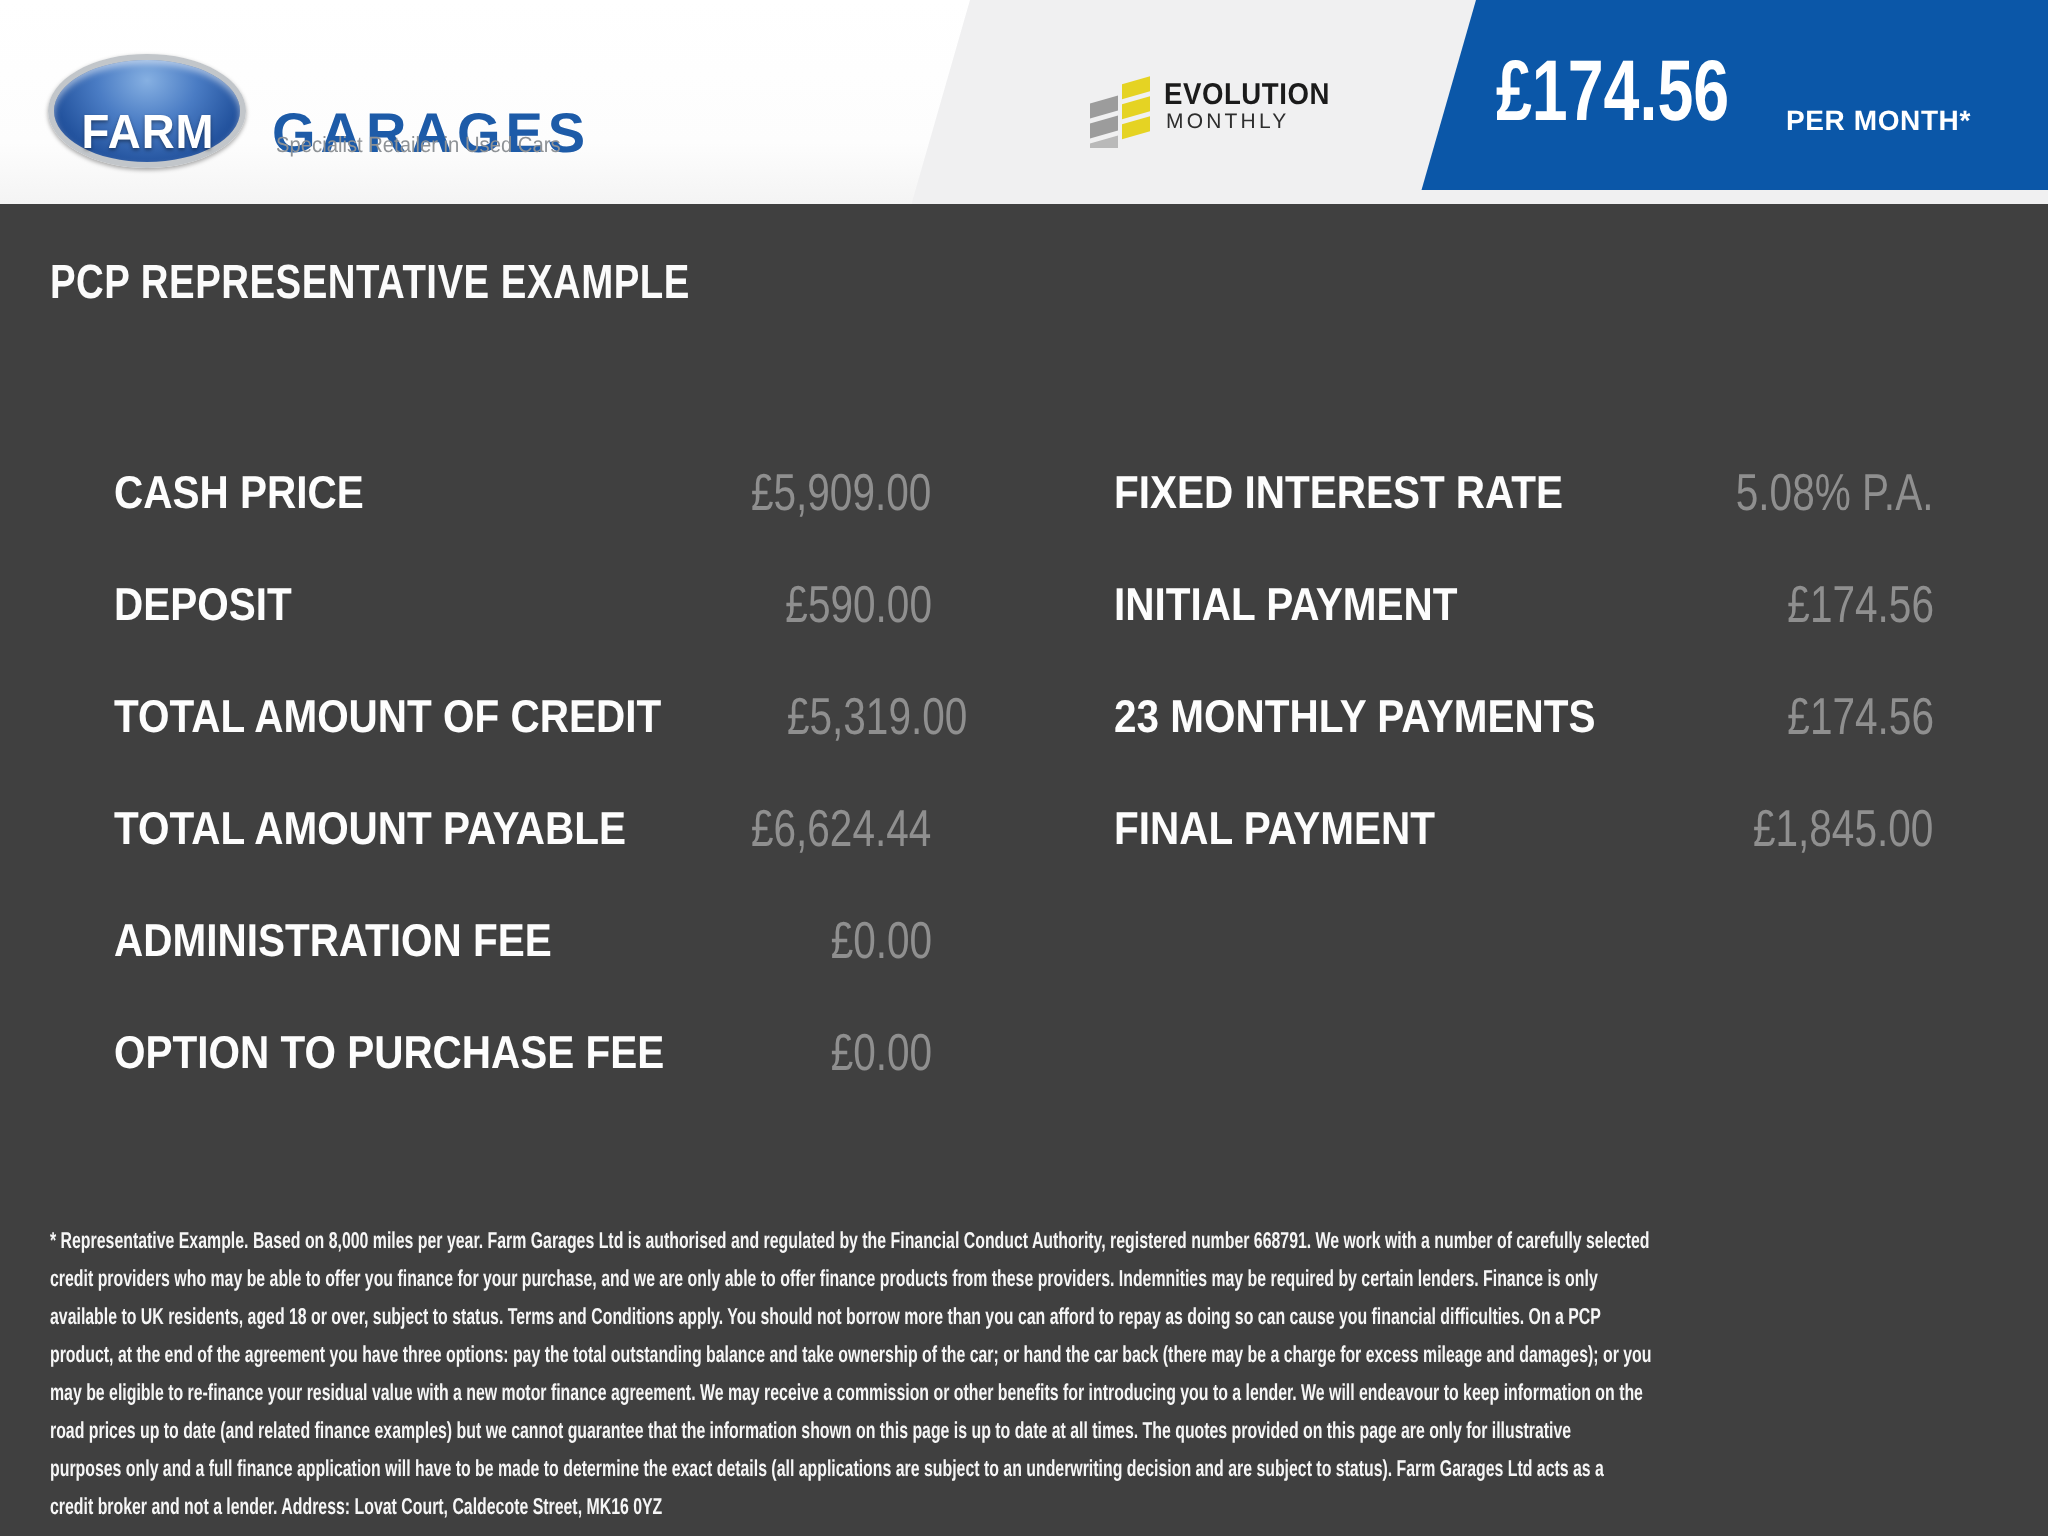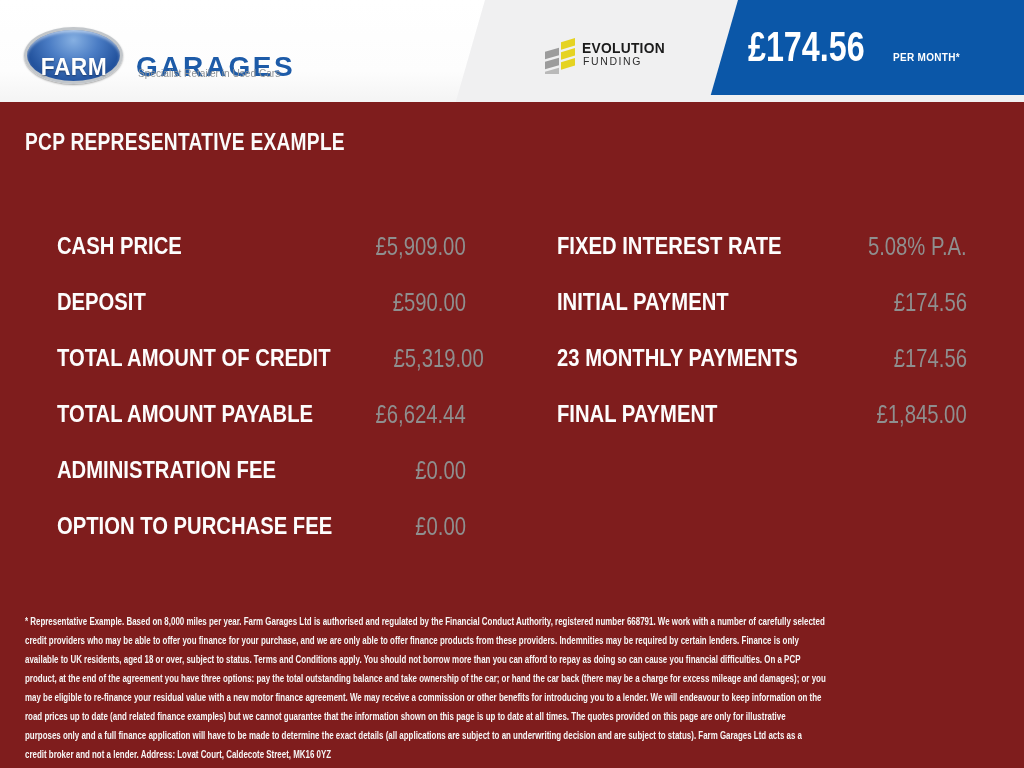--- a/index.html
+++ b/index.html
@@ -136,7 +136,7 @@
       </g>
     </svg>
     <div class="evo-name">EVOLUTION</div>
-    <div class="evo-sub">FUNDING</div>
+    <div class="evo-sub">MONTHLY</div>
   </div>
 
   <div class="price-banner">

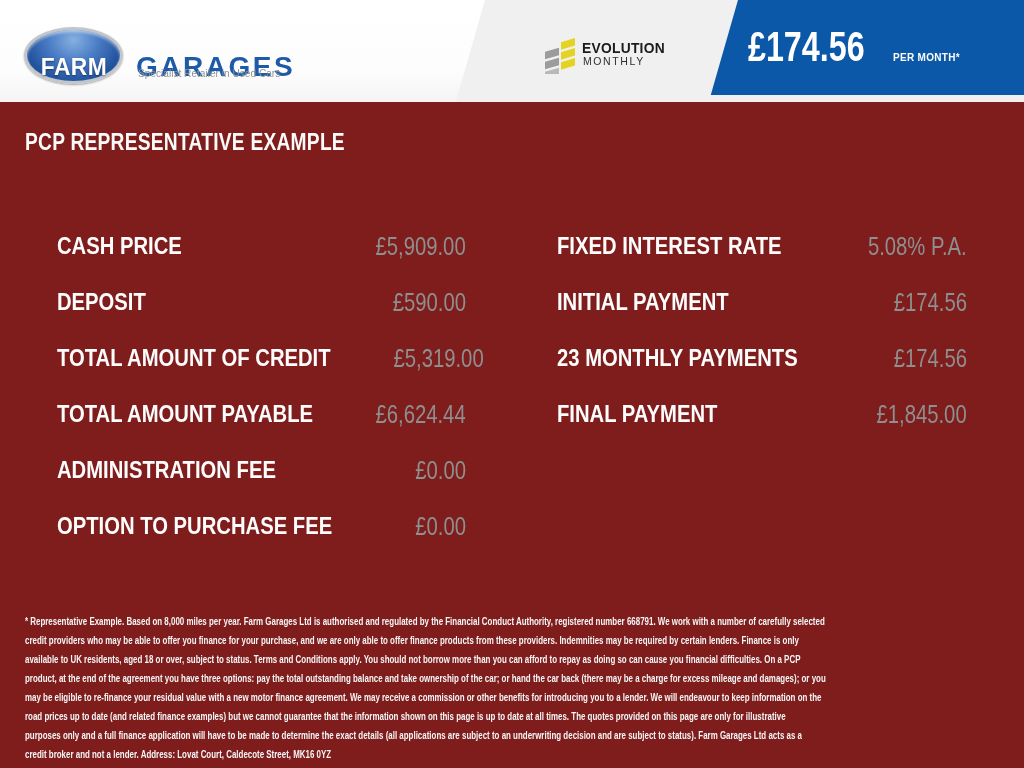--- a/index.html
+++ b/index.html
@@ -70,7 +70,7 @@
   }
   .price-suffix {
     position:absolute; left:145px; top:52px; color:#ffffff; font-weight:bold;
-    font-size:10px; letter-spacing:.3px; white-space:nowrap;
+    font-size:14px; letter-spacing:.3px; white-space:nowrap;
   }
 
   

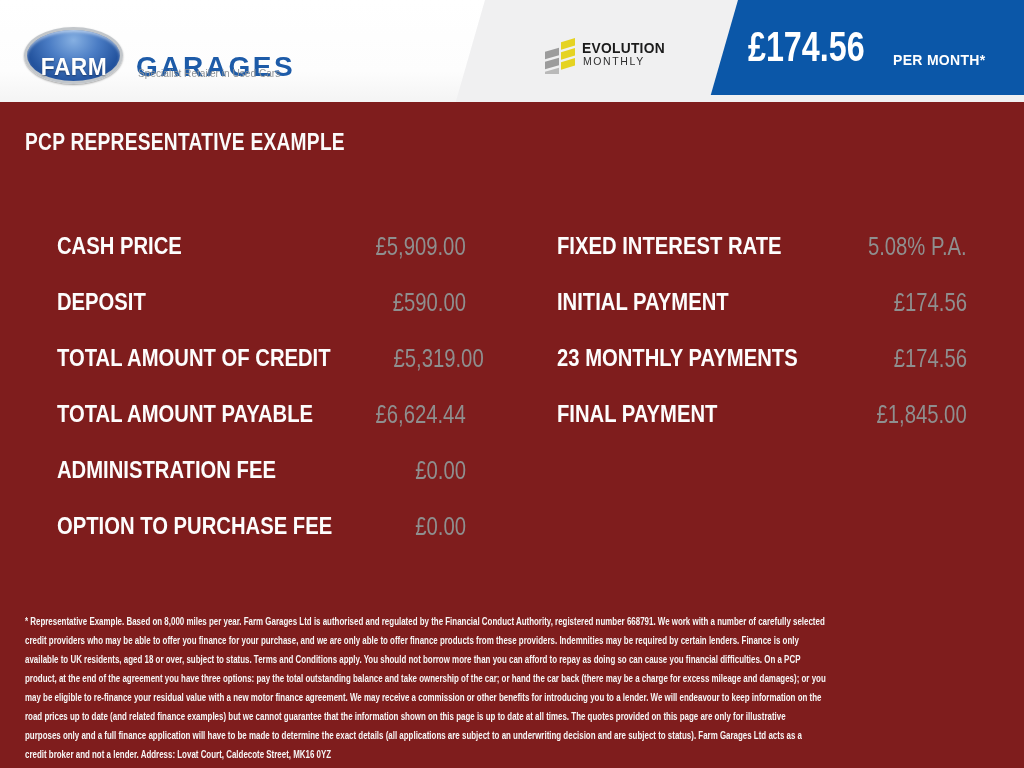--- a/index.html
+++ b/index.html
@@ -76,7 +76,7 @@
   
   .main {
     position:absolute; left:0; top:102px; width:1024px; height:666px;
-    background:#7f1d1d; color:#ffffff;
+    background:#404040; color:#ffffff;
   }
   .panel-title {
     position:absolute; left:25px; top:26px;

